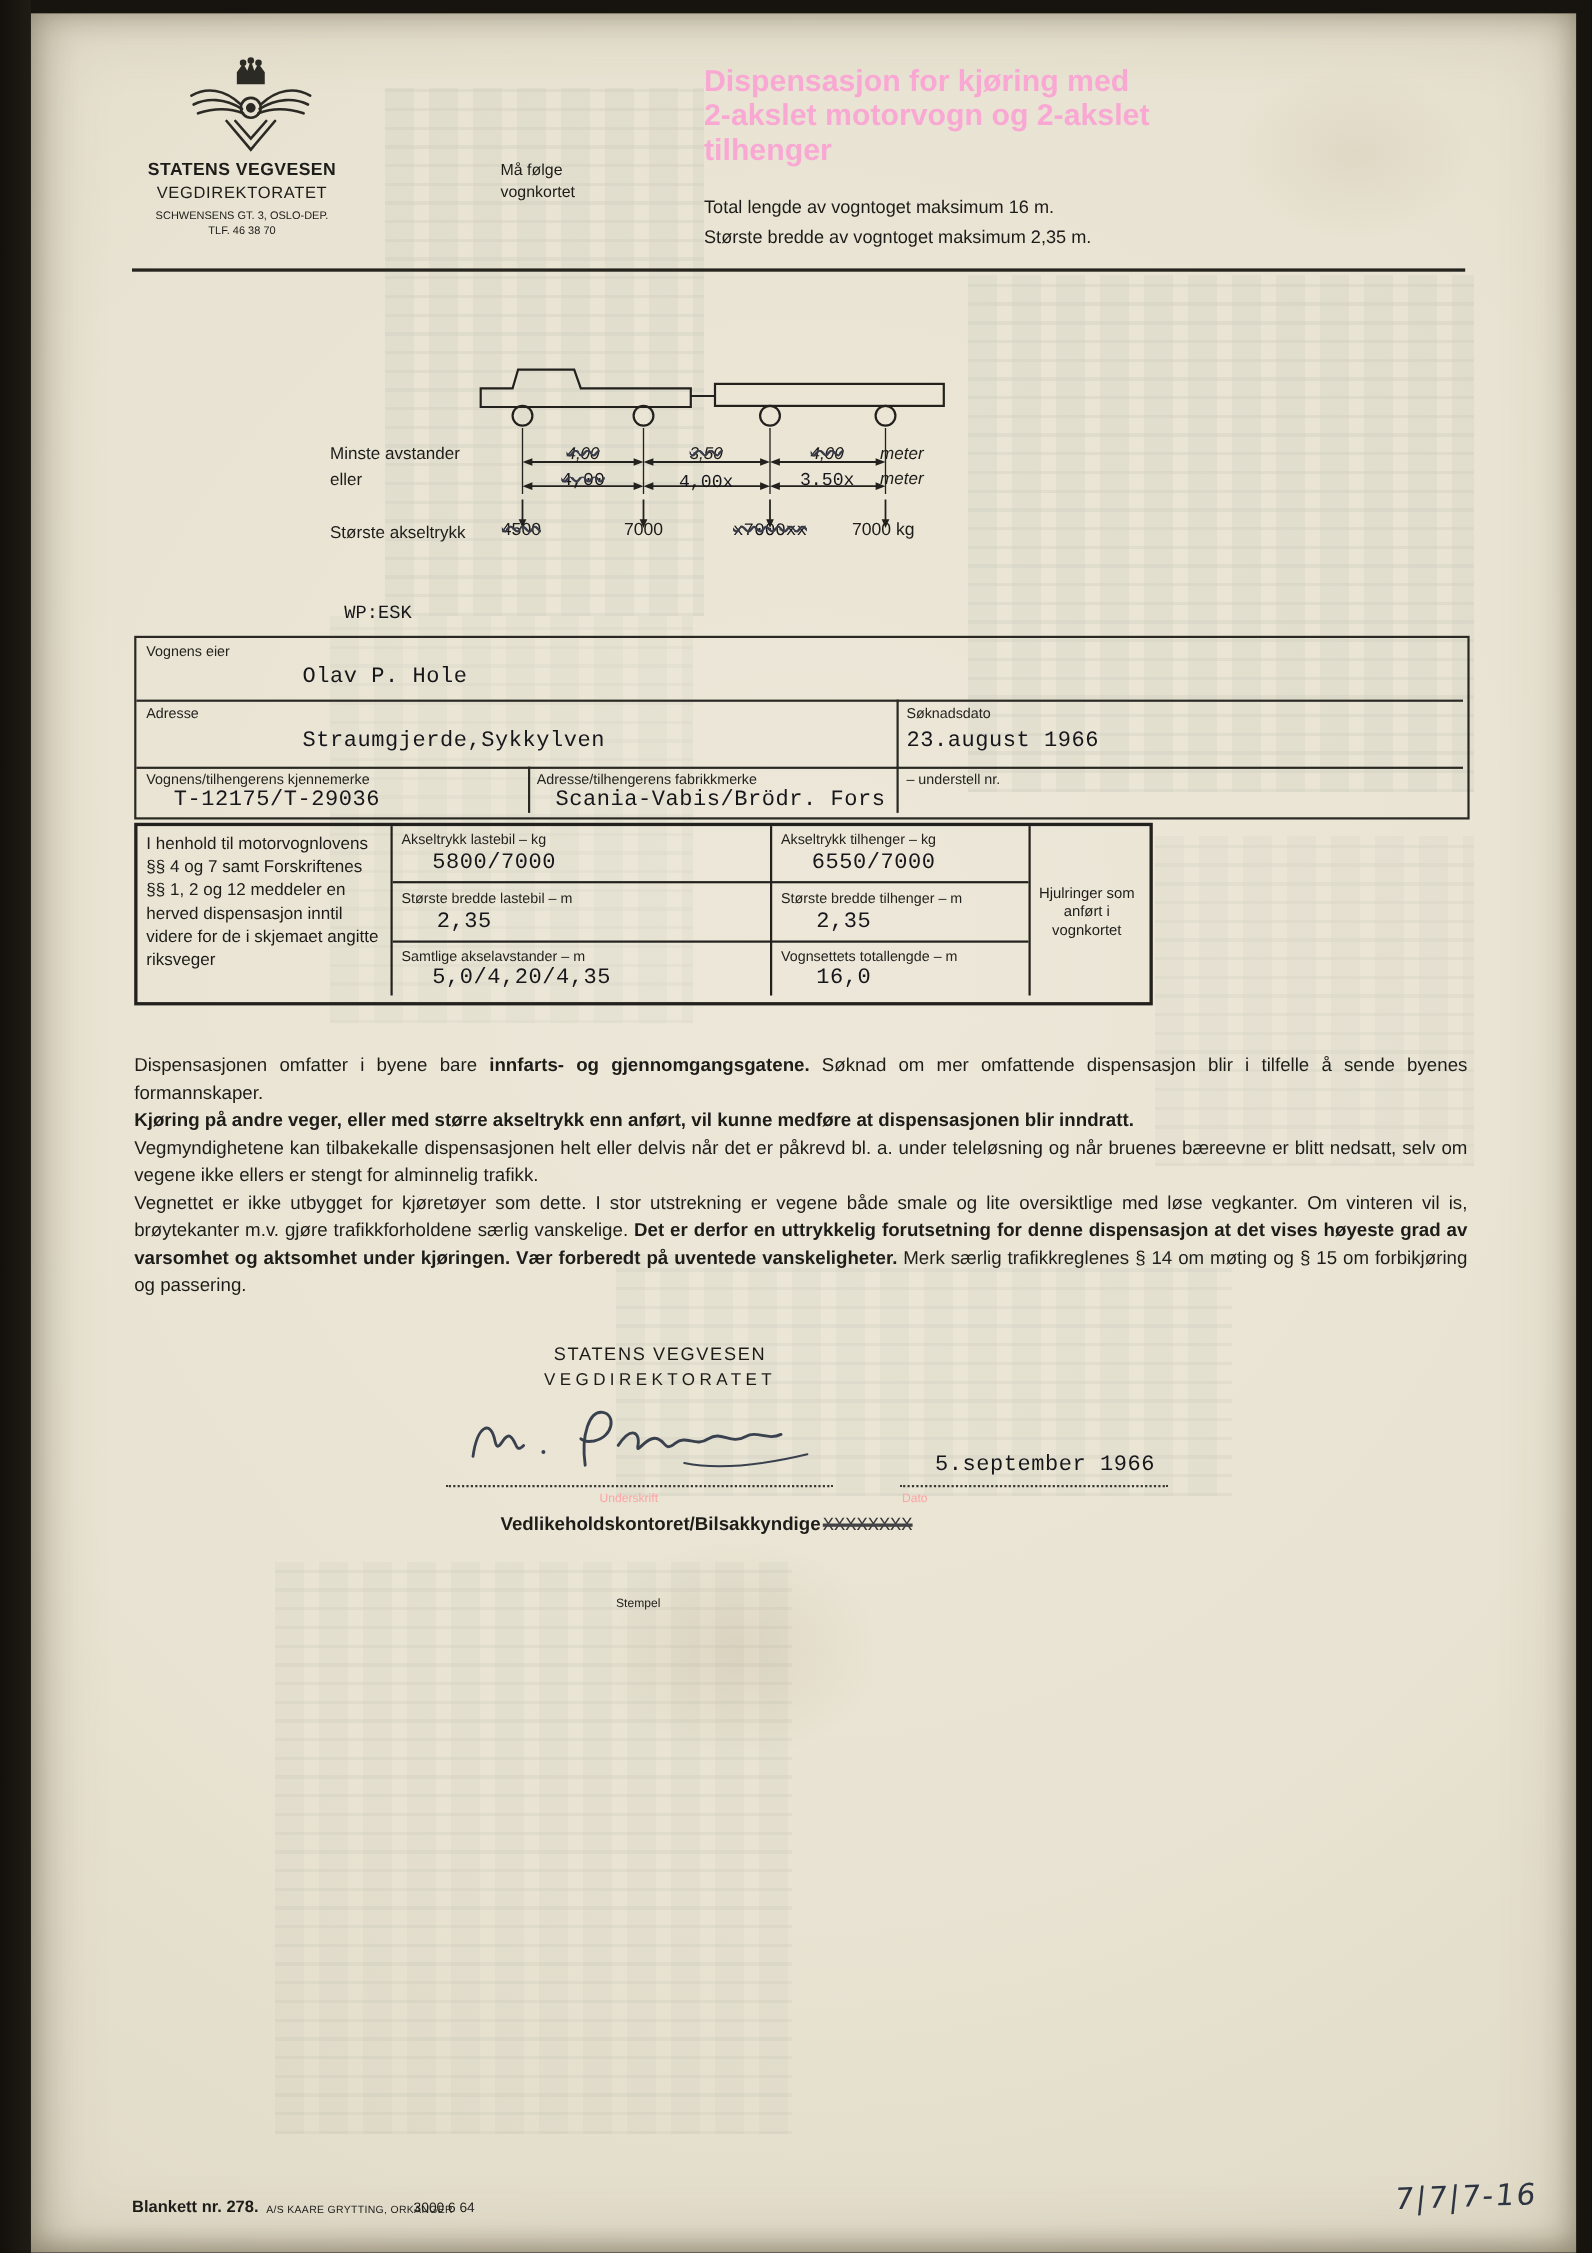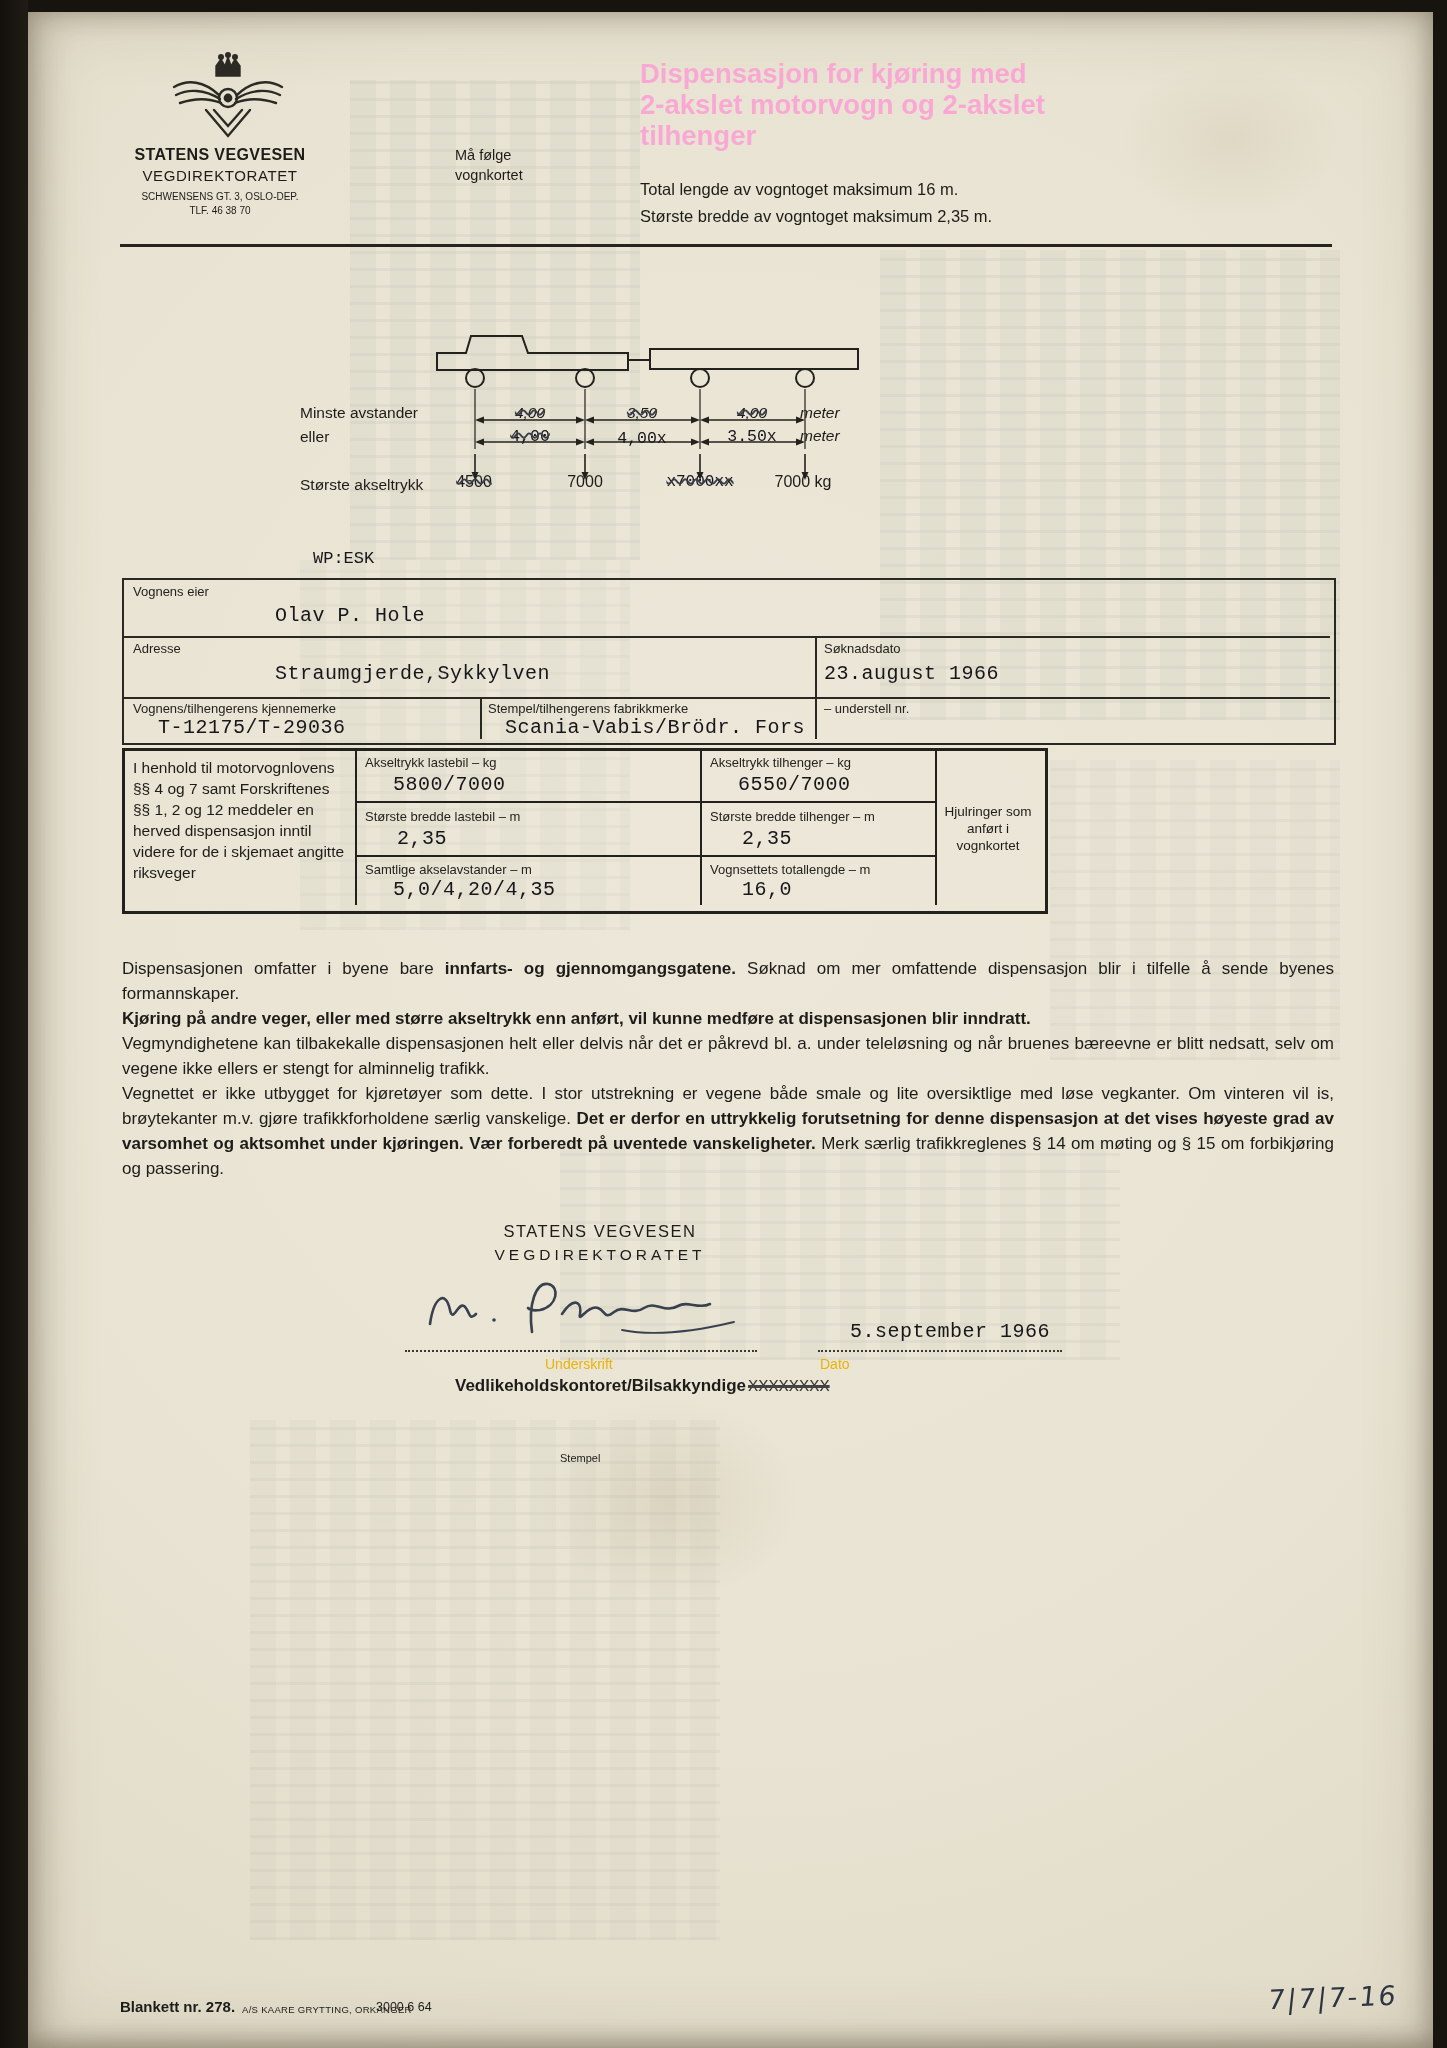--- a/index.html
+++ b/index.html
@@ -175,7 +175,7 @@
 
     <span class="abs lab" style="left:9px;top:121px">Vognens/tilhengerens kjennemerke</span>
     <span class="abs mono tv" style="left:34px;top:136px">T-12175/T-29036</span>
-    <span class="abs lab" style="left:364px;top:121px">Stempel/tilhengerens fabrikkmerke</span>
+    <span class="abs lab" style="left:364px;top:121px">Adresse/tilhengerens fabrikkmerke</span>
     <span class="abs mono tv" style="left:381px;top:136px">Scania-Vabis/Brödr. Fors</span>
     <span class="abs lab" style="left:700px;top:121px">– understell nr.</span>
   </div>

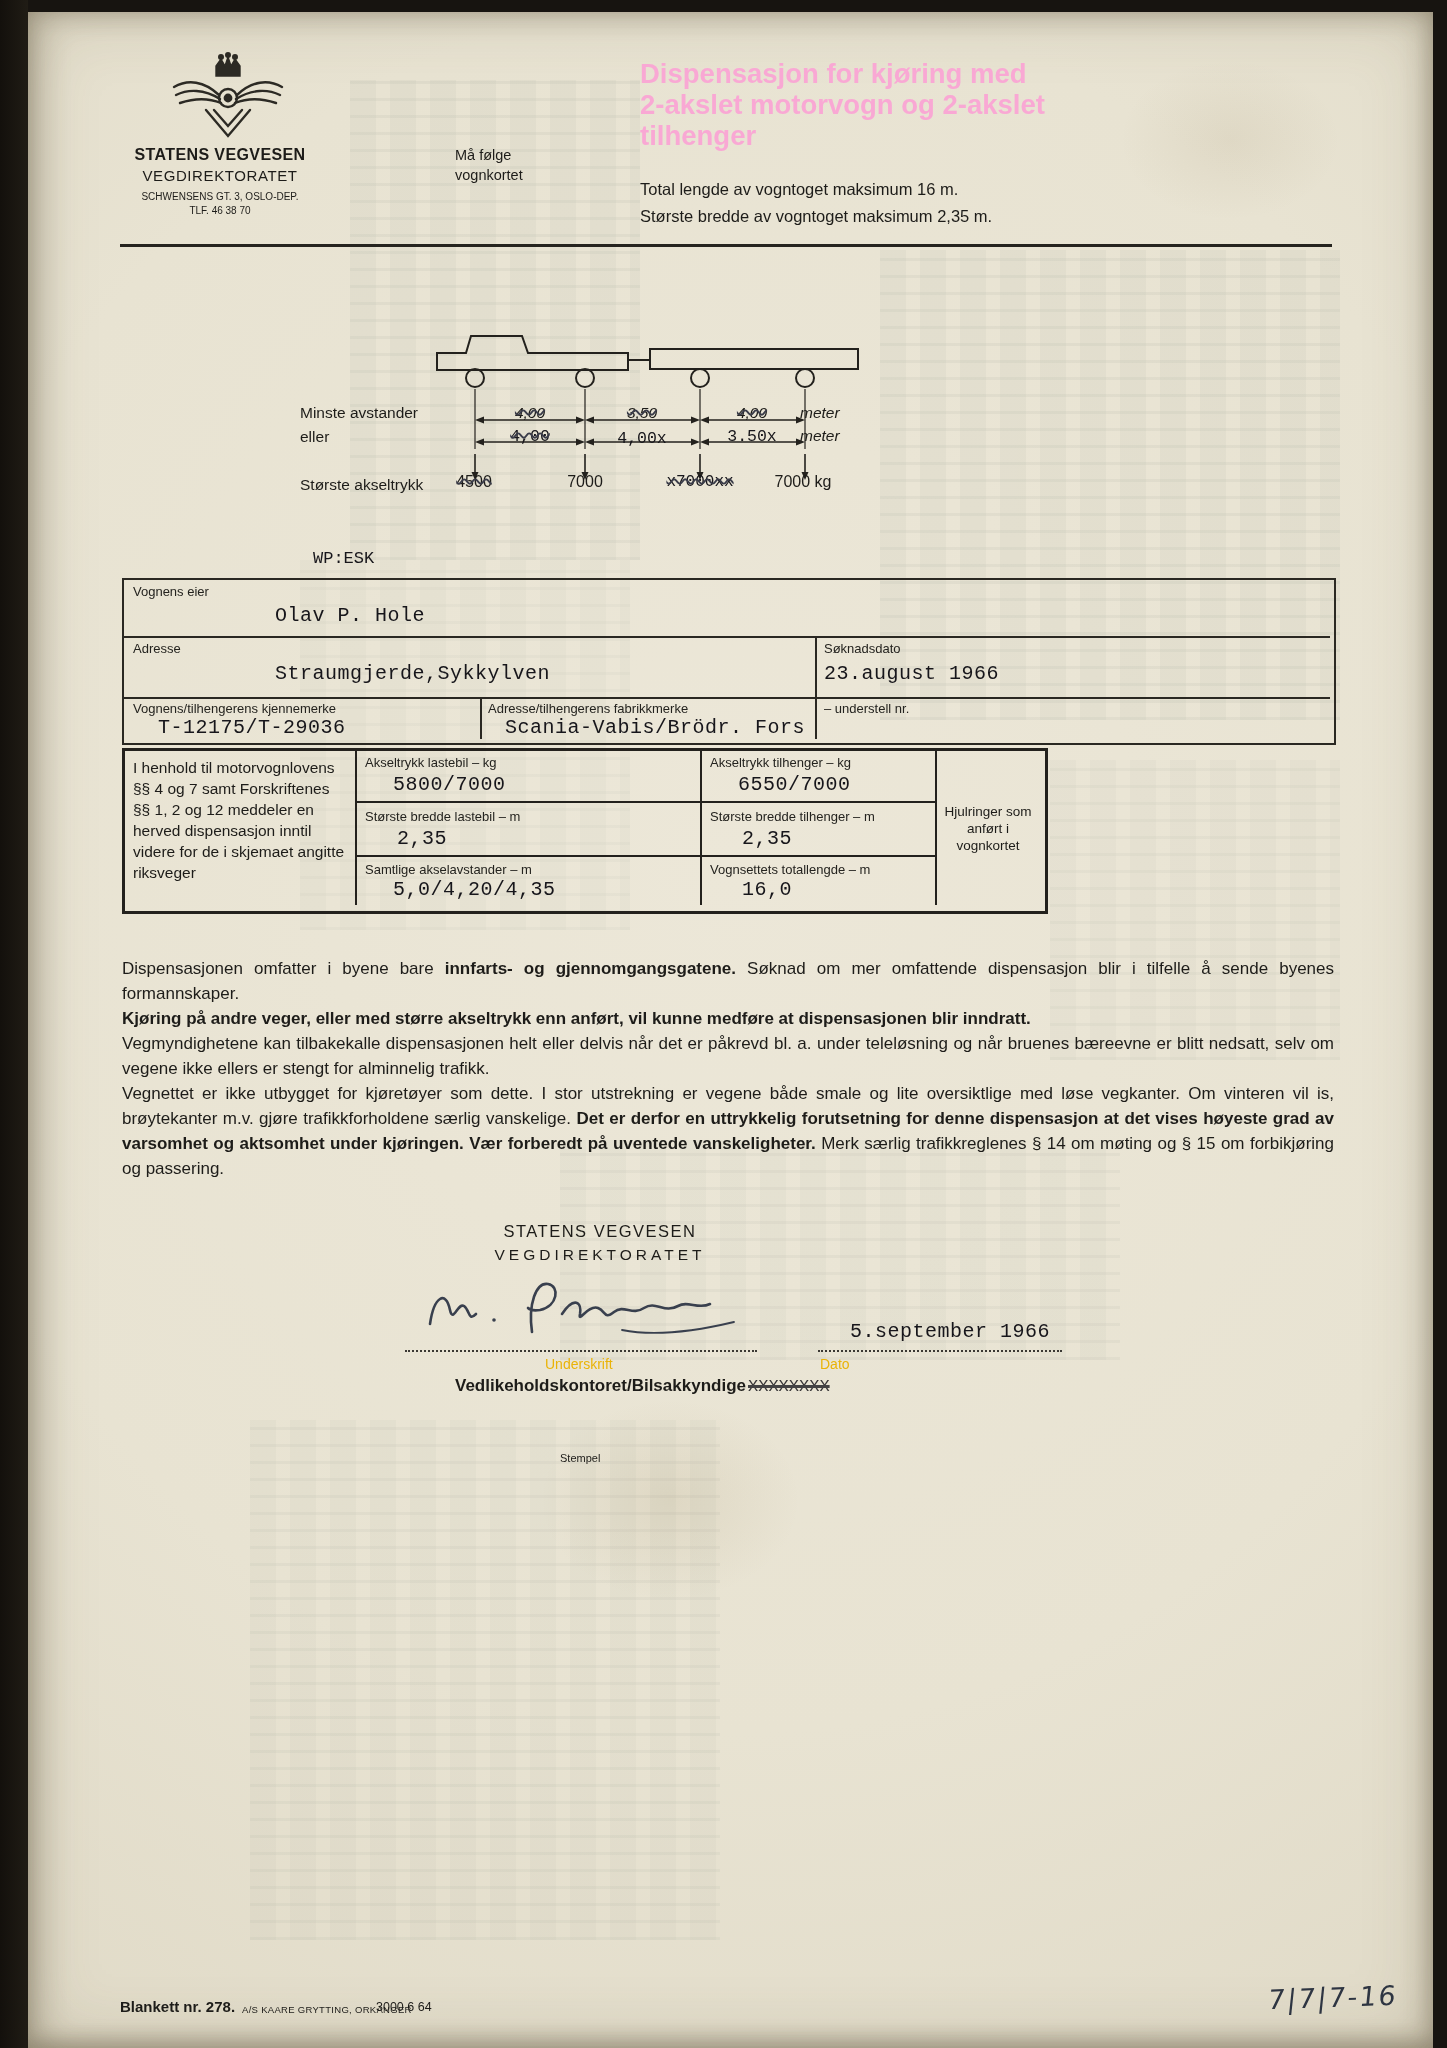--- a/index.html
+++ b/index.html
@@ -25,7 +25,7 @@
   .dotline{position:absolute;height:0;border-bottom:2px dotted #3a3833}
   .gridline{position:absolute;background:#2a2822}
   .gridline2{position:absolute;background:#23211d}
-  .small-lab{font-size:14px;color:#eab308}
+  .small-lab{font-size:11px;color:#fca5a5}
 </style>
 </head>
 <body>

